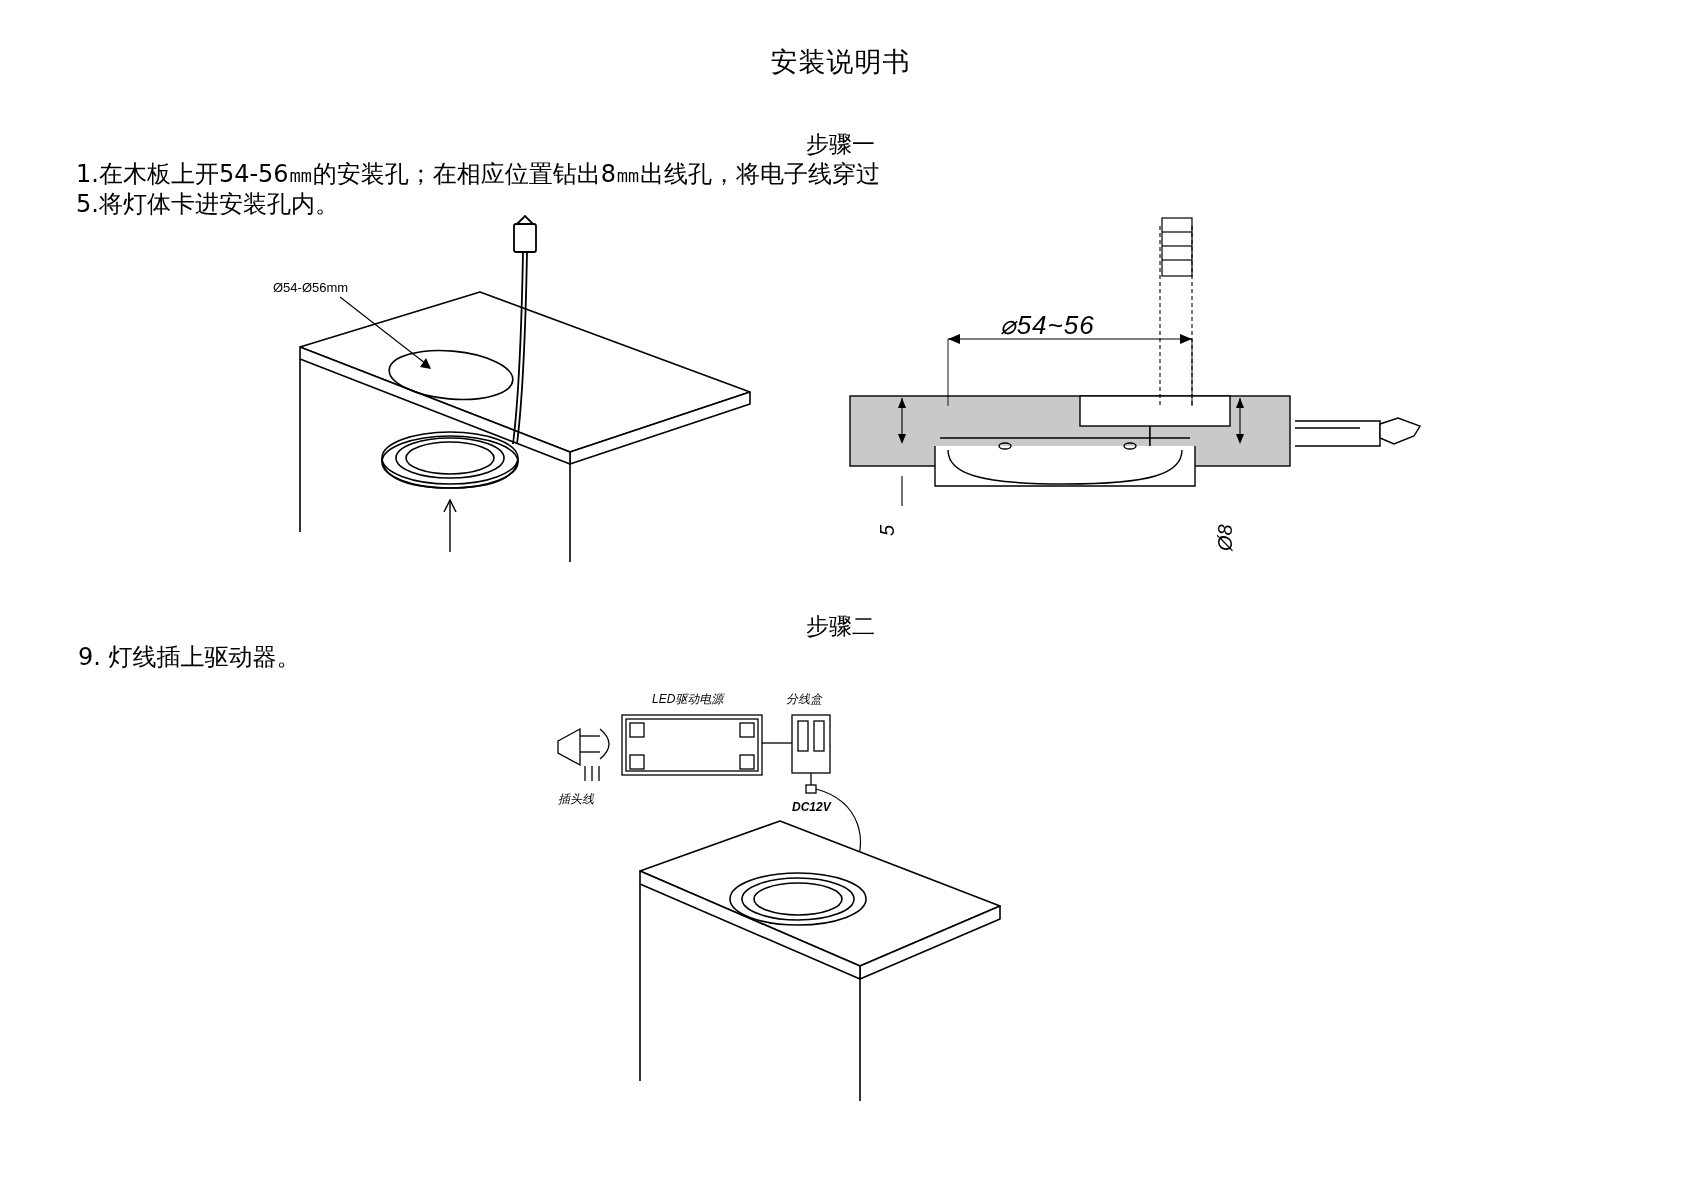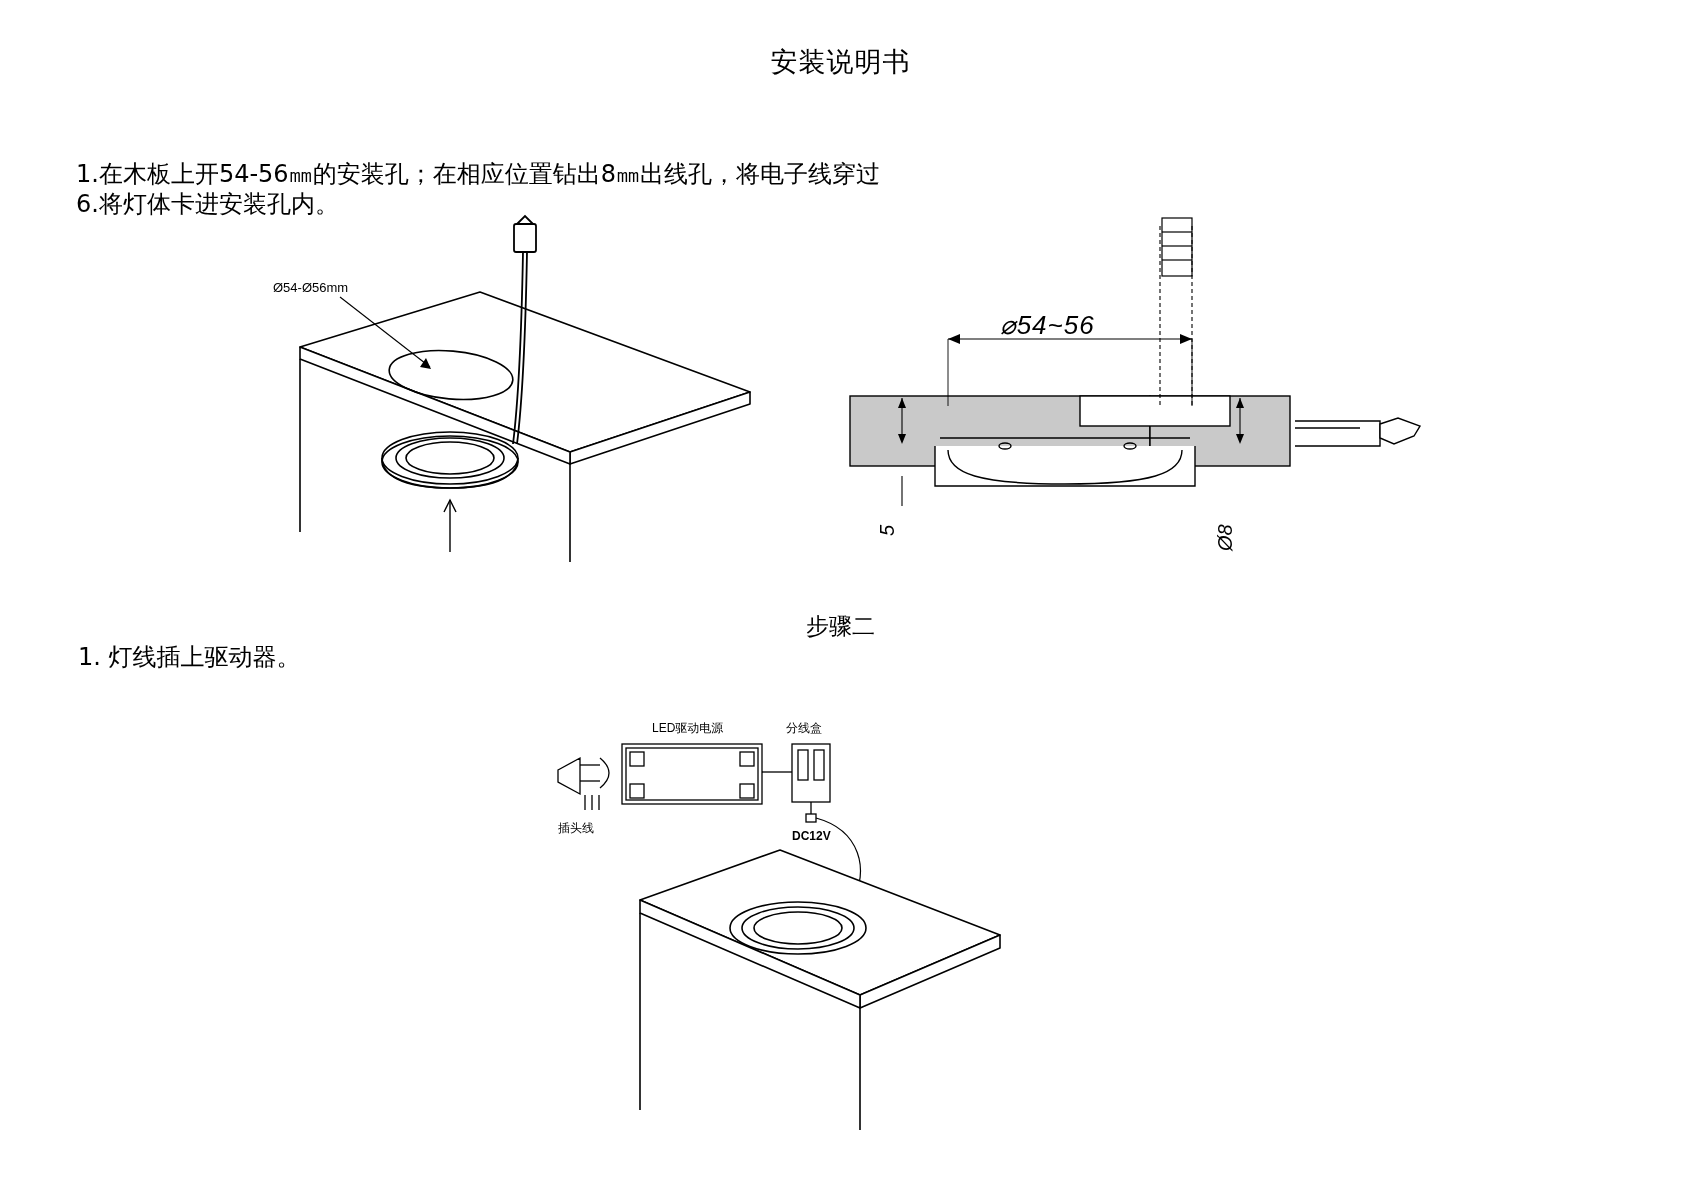--- a/index.html
+++ b/index.html
@@ -82,6 +82,7 @@
 
   <div class="title-cn">安装说明书</div>
 
+  <div class="step-heading" id="step1-heading">步骤一</div>
   <div class="body-line" id="step1-line1">1.在木板上开54-56㎜的安装孔；在相应位置钻出8㎜出线孔，将电子线穿过</div>
   <div class="body-line" id="step1-line2">6.将灯体卡进安装孔内。</div>
 

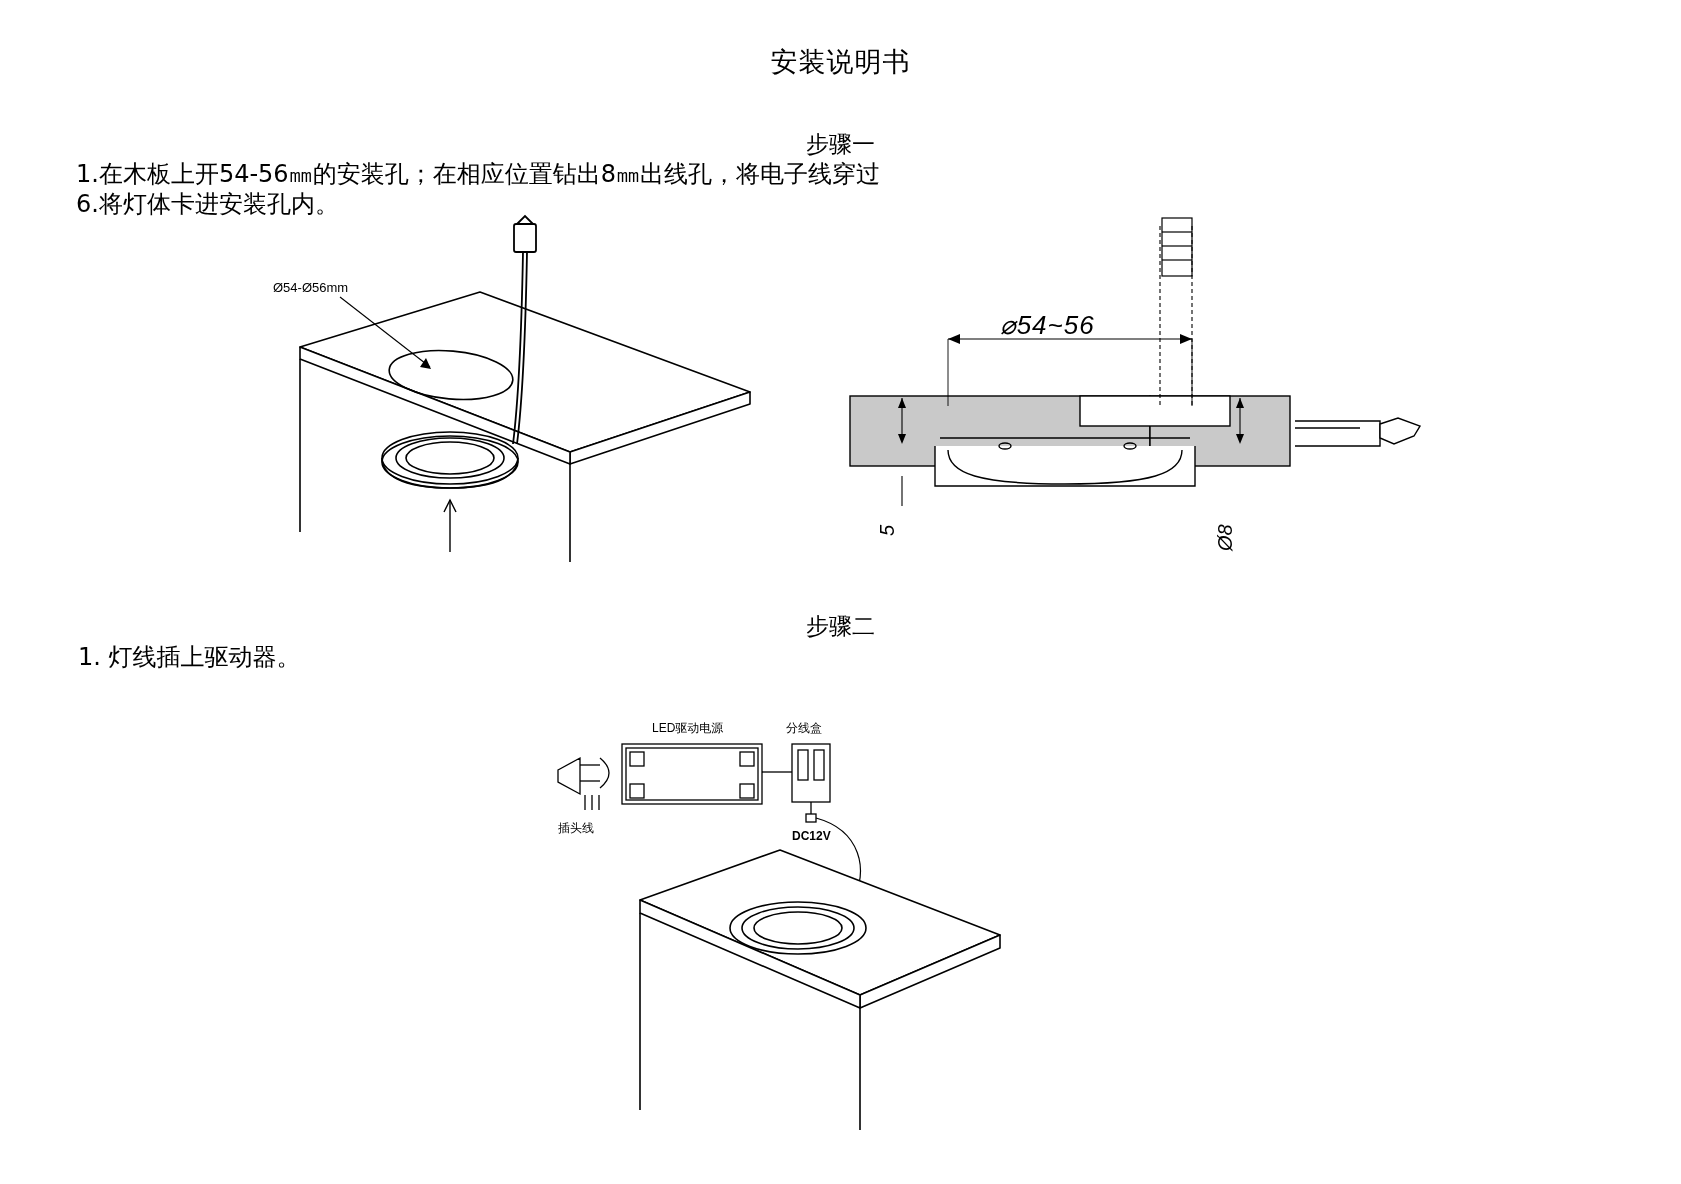--- a/index.html
+++ b/index.html
@@ -84,7 +84,7 @@
 
   <div class="step-heading" id="step1-heading">步骤一</div>
   <div class="body-line" id="step1-line1">1.在木板上开54-56㎜的安装孔；在相应位置钻出8㎜出线孔，将电子线穿过</div>
-  <div class="body-line" id="step1-line2">6.将灯体卡进安装孔内。</div>
+  <div class="body-line" id="step1-line2">5.将灯体卡进安装孔内。</div>
 
   <div class="fig" id="fig-iso-1">
     <svg width="540" height="370" viewBox="0 0 540 370">

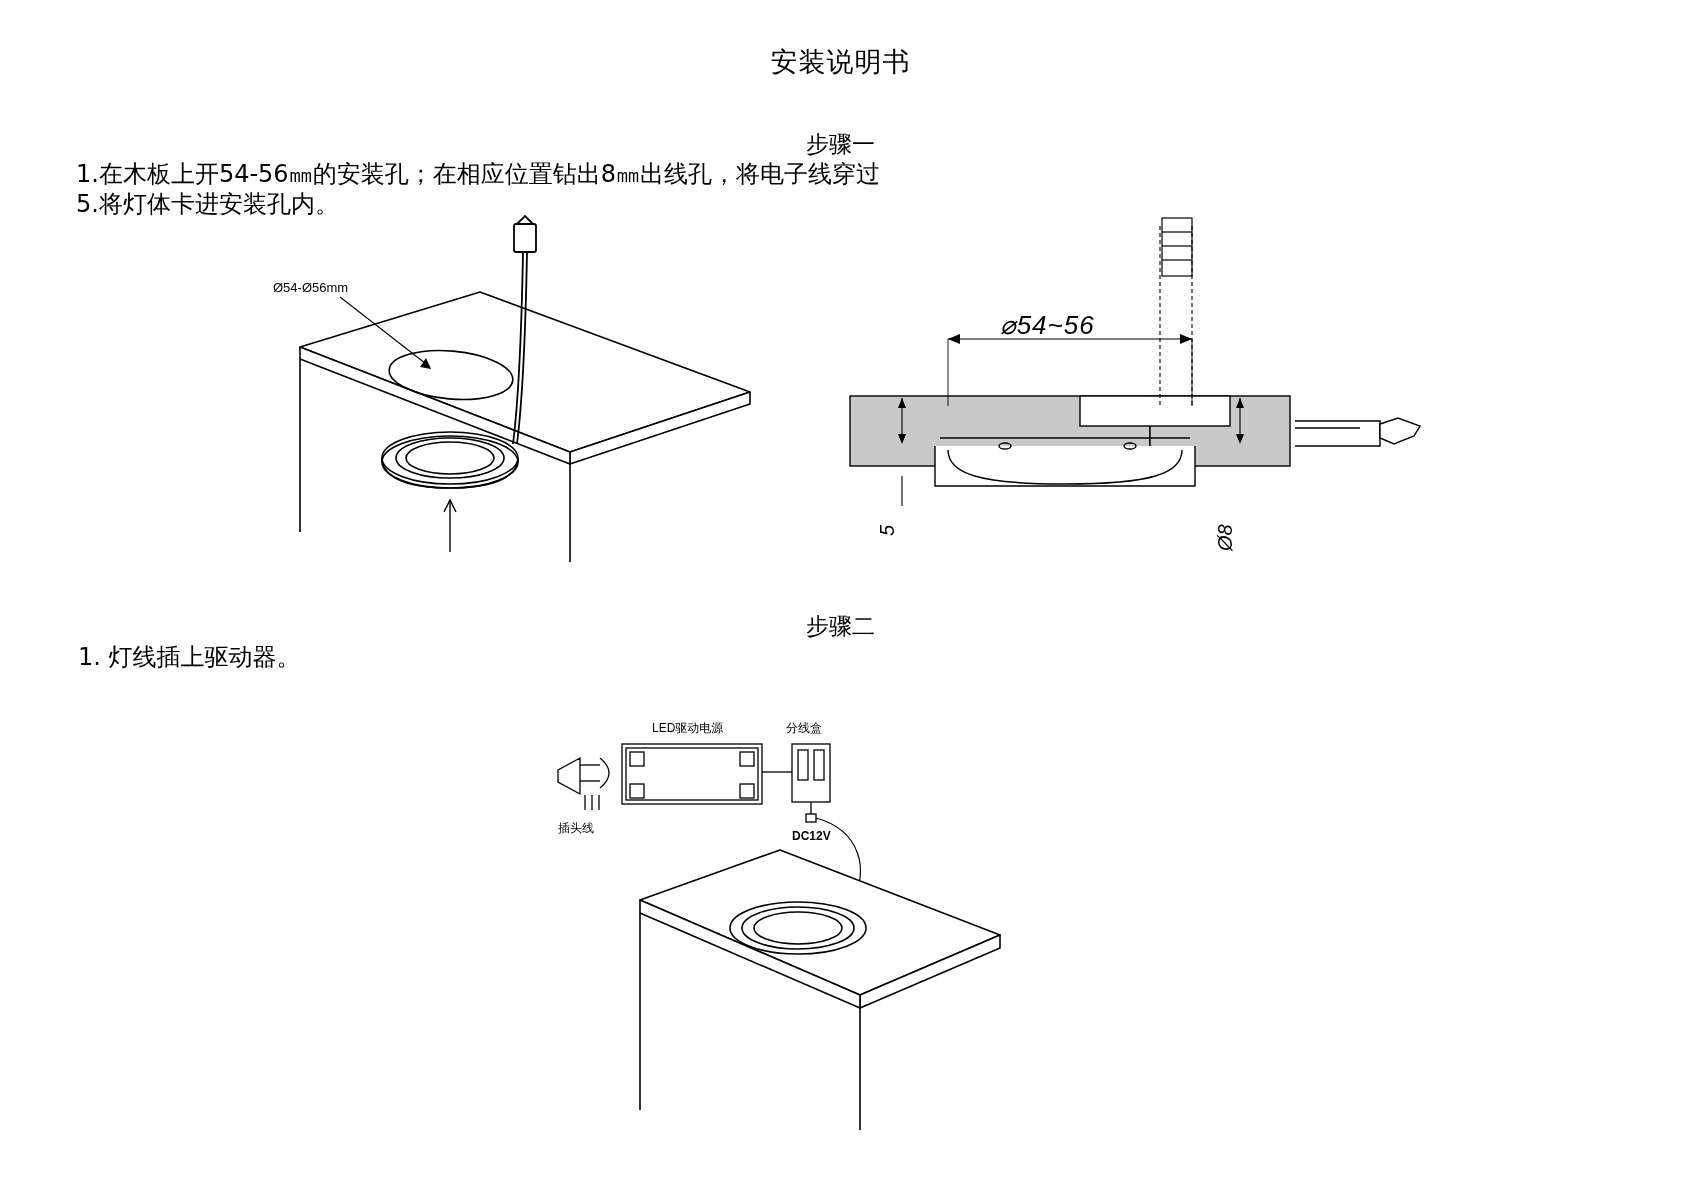--- a/index.html
+++ b/index.html
@@ -181,7 +181,7 @@
   </div>
 
   <div class="step-heading" id="step2-heading">步骤二</div>
-  <div class="body-line" id="step2-line1">1. 灯线插上驱动器。</div>
+  <div class="body-line" id="step2-line1">9. 灯线插上驱动器。</div>
 
   <div class="fig" id="fig-wiring">
     <svg width="560" height="430" viewBox="0 0 560 430">

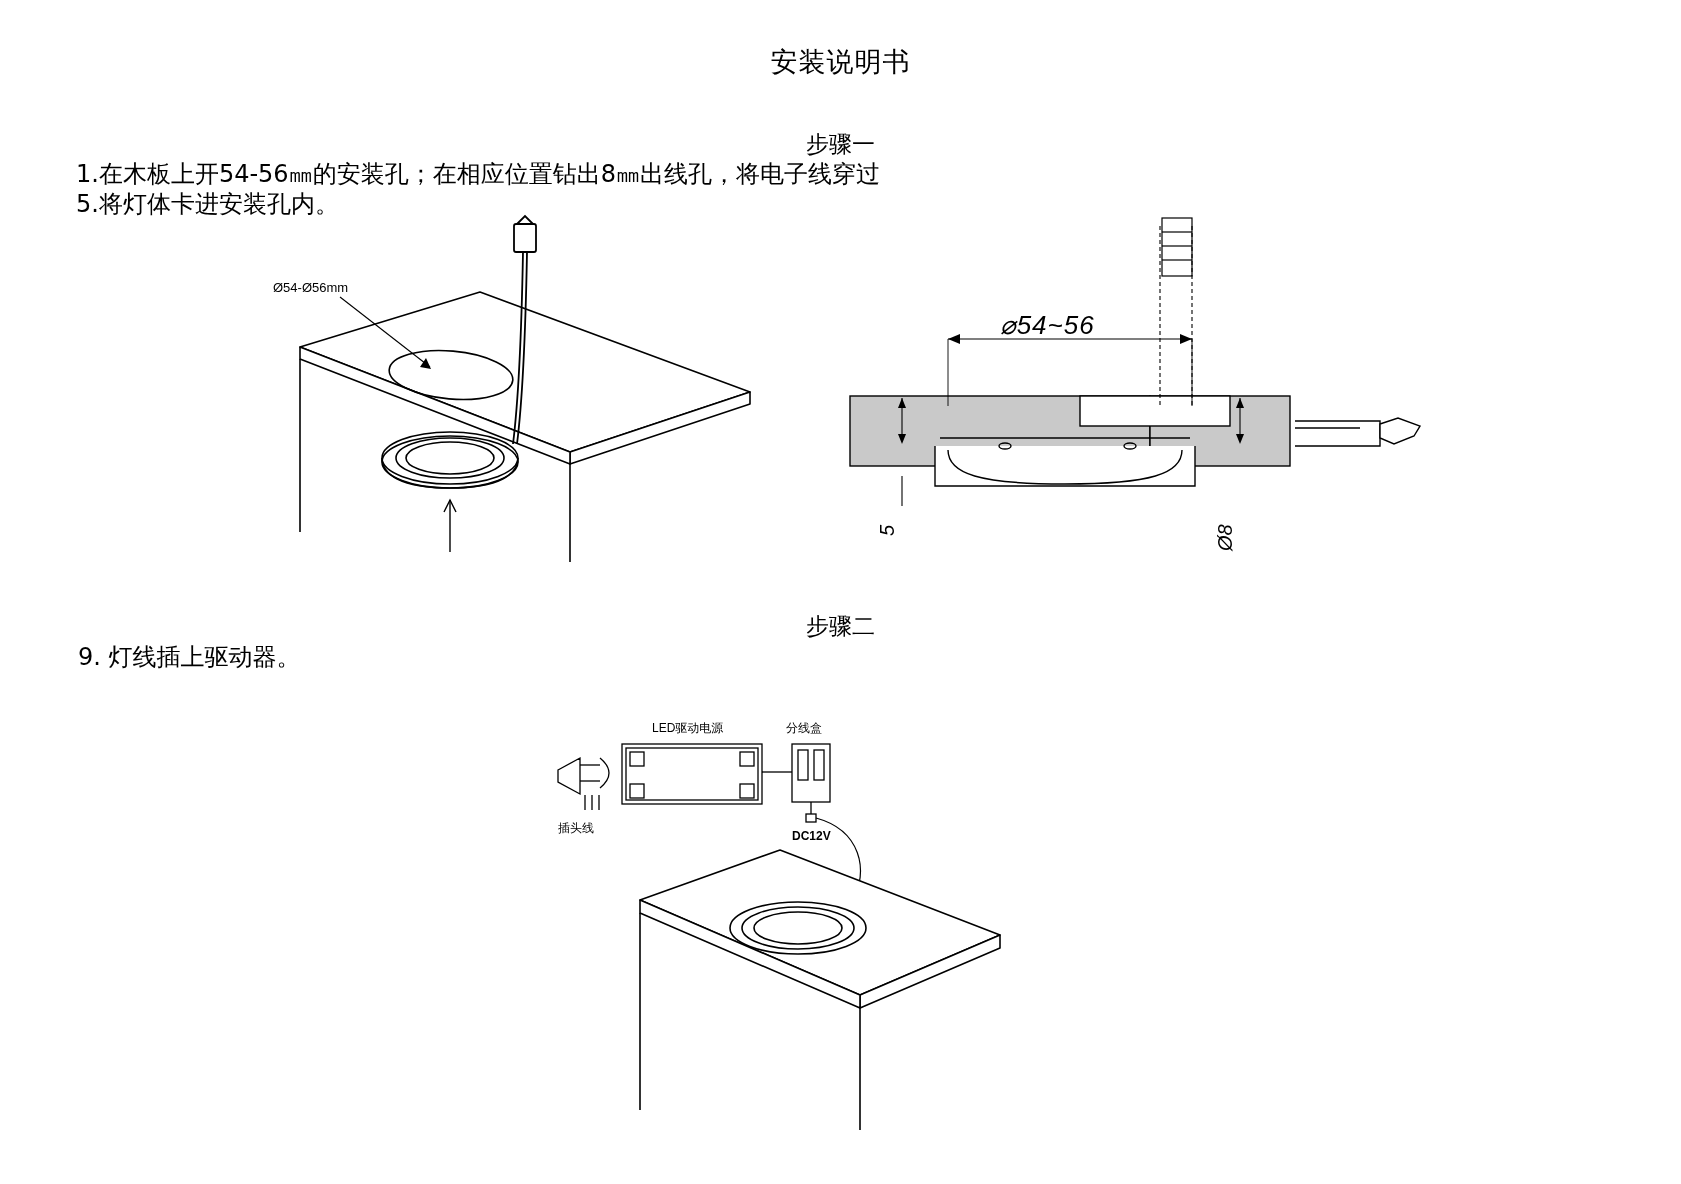--- a/index.html
+++ b/index.html
@@ -66,7 +66,7 @@
   }
   #fig-iso-1 { left: 255px; top: 196px; }
   #fig-section { left: 840px; top: 190px; font-style: italic; }
-  #fig-wiring  { left: 530px; top: 694px; }
+  #fig-wiring  { left: 530px; top: 665px; font-style: italic; }
 
   svg { display: block; }
 

